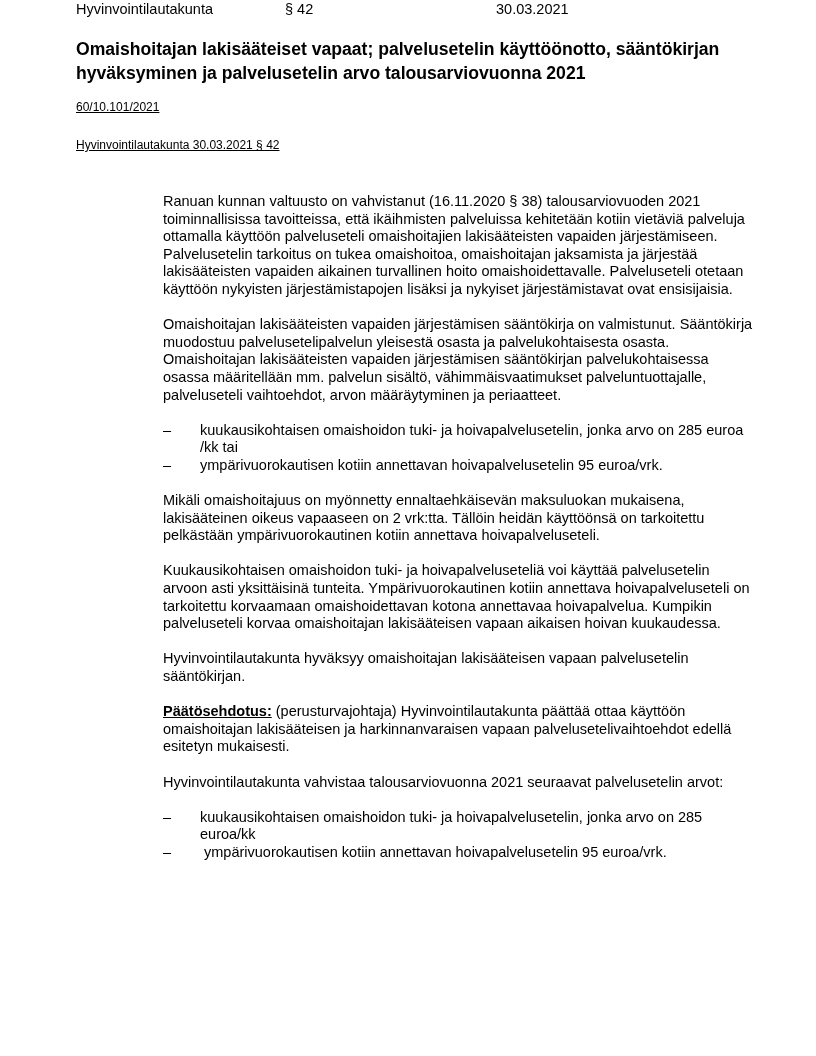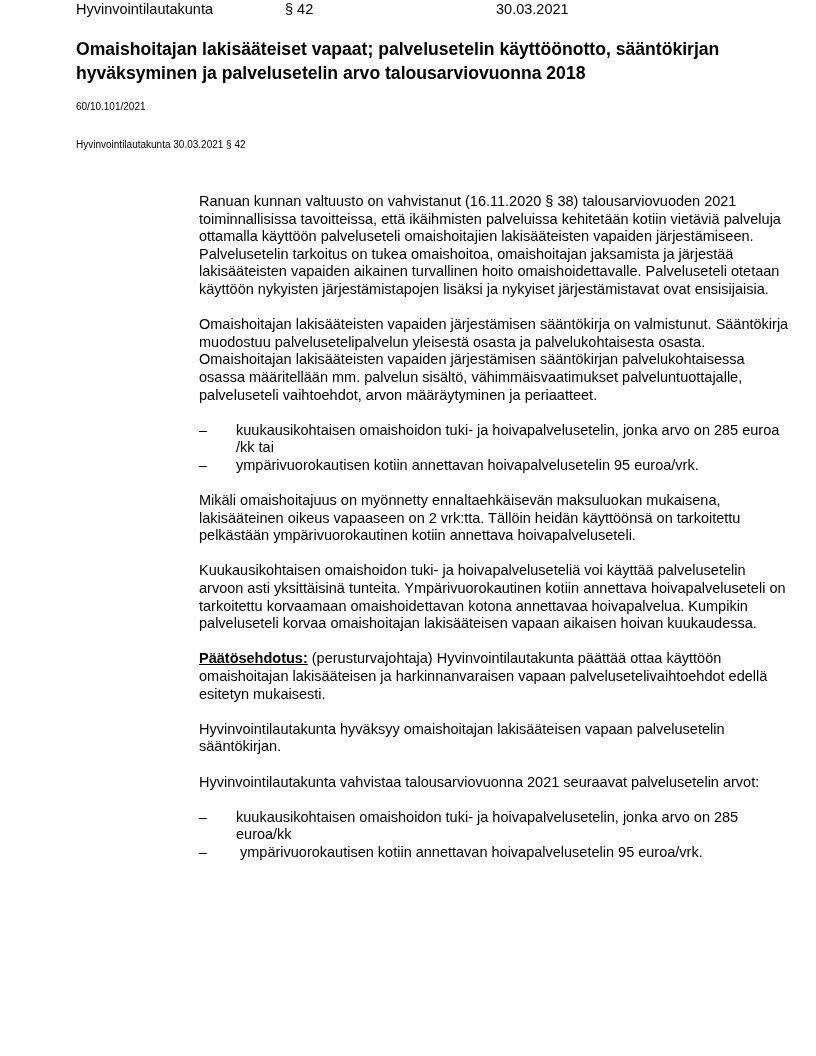--- a/index.html
+++ b/index.html
@@ -30,7 +30,7 @@
   <span style="left:420px">30.03.2021</span>
 </div>
 
-<h1 class="title">Omaishoitajan lakisääteiset vapaat; palvelusetelin käyttöönotto, sääntökirjan hyväksyminen ja palvelusetelin arvo talousarviovuonna 2018</h1>
+<h1 class="title">Omaishoitajan lakisääteiset vapaat; palvelusetelin käyttöönotto, sääntökirjan hyväksyminen ja palvelusetelin arvo talousarviovuonna 2021</h1>
 
 <div class="meta" style="top:98px">60/10.101/2021</div>
 <div class="meta" style="top:136px">Hyvinvointilautakunta 30.03.2021 § 42</div>

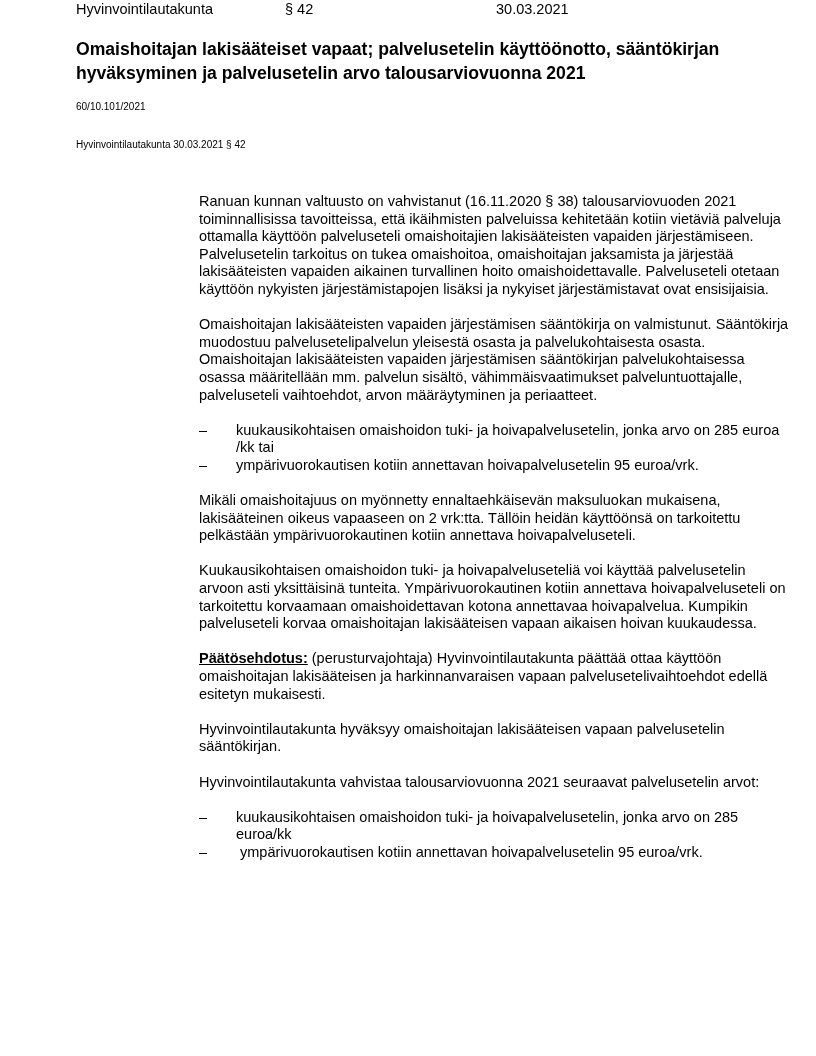--- a/index.html
+++ b/index.html
@@ -13,7 +13,7 @@
     position: absolute; left: 76px; top: 37px; width: 700px;
     font-weight: bold; font-size: 17.6px; line-height: 24px; margin: 0;
   }
-  .meta { position: absolute; left: 76px; font-size: 10px; line-height: 18px; }
+  .meta { position: absolute; left: 76px; font-size: 12px; line-height: 18px; text-decoration: underline; }
   .body-text { position: absolute; left: 163px; width: 590px; font-size: 14.5px; line-height: 17.6px; margin-left: 36px; }
   .body-text p { margin: 0 0 17.6px 0; }
   .body-text ul { list-style: none; margin: 0 0 17.6px 0; padding: 0; }

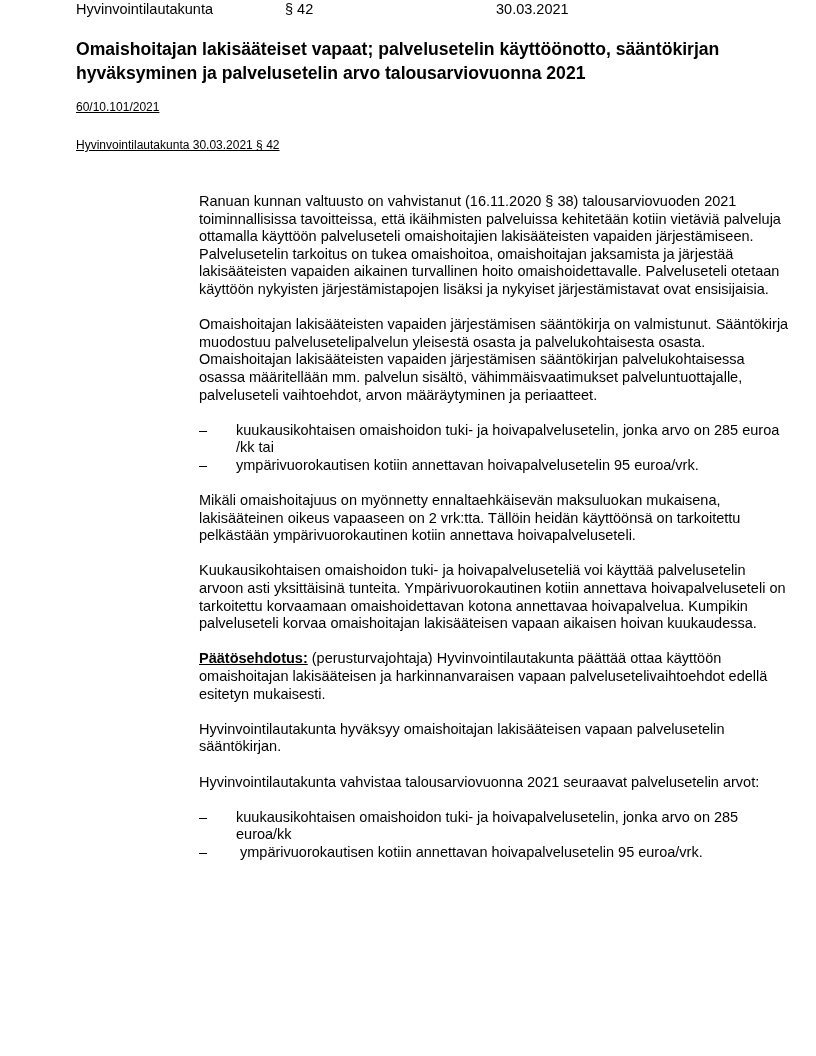--- a/index.html
+++ b/index.html
@@ -14,7 +14,7 @@
     font-weight: bold; font-size: 17.6px; line-height: 24px; margin: 0;
   }
   .meta { position: absolute; left: 76px; font-size: 12px; line-height: 18px; text-decoration: underline; }
-  .body-text { position: absolute; left: 163px; width: 590px; font-size: 14.5px; line-height: 17.6px; margin-left: 36px; }
+  .body-text { position: absolute; left: 163px; width: 590px; font-size: 14.5px; line-height: 17.6px; }
   .body-text p { margin: 0 0 17.6px 0; }
   .body-text ul { list-style: none; margin: 0 0 17.6px 0; padding: 0; }
   .body-text li { position: relative; padding-left: 37px; }

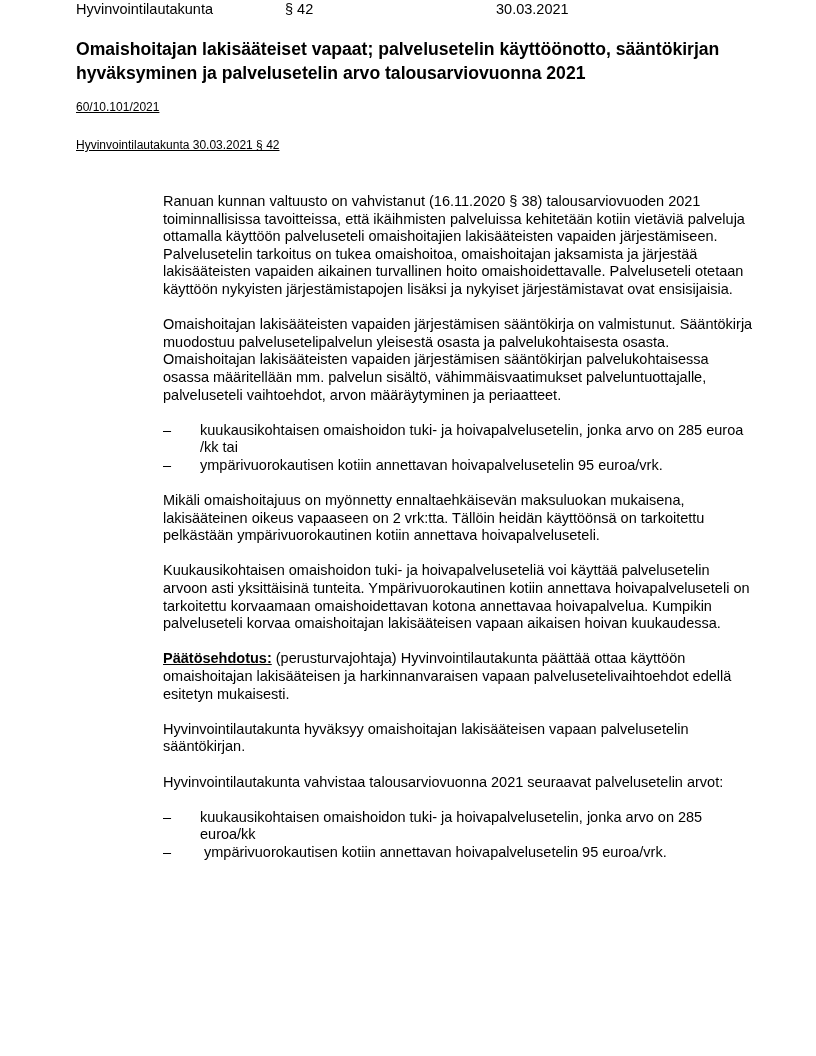--- a/index.html
+++ b/index.html
@@ -44,8 +44,8 @@
   </ul>
   <p>Mikäli omaishoitajuus on myönnetty ennaltaehkäisevän maksuluokan mukaisena, lakisääteinen oikeus vapaaseen on 2 vrk:tta. Tällöin heidän käyttöönsä on tarkoitettu pelkästään ympärivuorokautinen kotiin annettava hoivapalveluseteli.</p>
   <p>Kuukausikohtaisen omaishoidon tuki- ja hoivapalveluseteliä voi käyttää palvelusetelin arvoon asti yksittäisinä tunteita. Ympärivuorokautinen kotiin annettava hoivapalveluseteli on tarkoitettu korvaamaan omaishoidettavan kotona annettavaa hoivapalvelua. Kumpikin palveluseteli korvaa omaishoitajan lakisääteisen vapaan aikaisen hoivan kuukaudessa.</p>
+  <p>Hyvinvointilautakunta hyväksyy omaishoitajan lakisääteisen vapaan palvelusetelin sääntökirjan.</p>
   <p><span class="u">Päätösehdotus:</span><span> (perusturvajohtaja) Hyvinvointilautakunta päättää ottaa käyttöön omaishoitajan lakisääteisen ja harkinnanvaraisen vapaan palvelusetelivaihtoehdot edellä esitetyn mukaisesti.</span></p>
-  <p>Hyvinvointilautakunta hyväksyy omaishoitajan lakisääteisen vapaan palvelusetelin sääntökirjan.</p>
   <p>Hyvinvointilautakunta vahvistaa talousarviovuonna 2021 seuraavat palvelusetelin arvot:</p>
   <ul>
     <li><span class="dash">–</span><span>kuukausikohtaisen omaishoidon tuki- ja hoivapalvelusetelin, jonka arvo on 285 euroa/kk</span></li>

